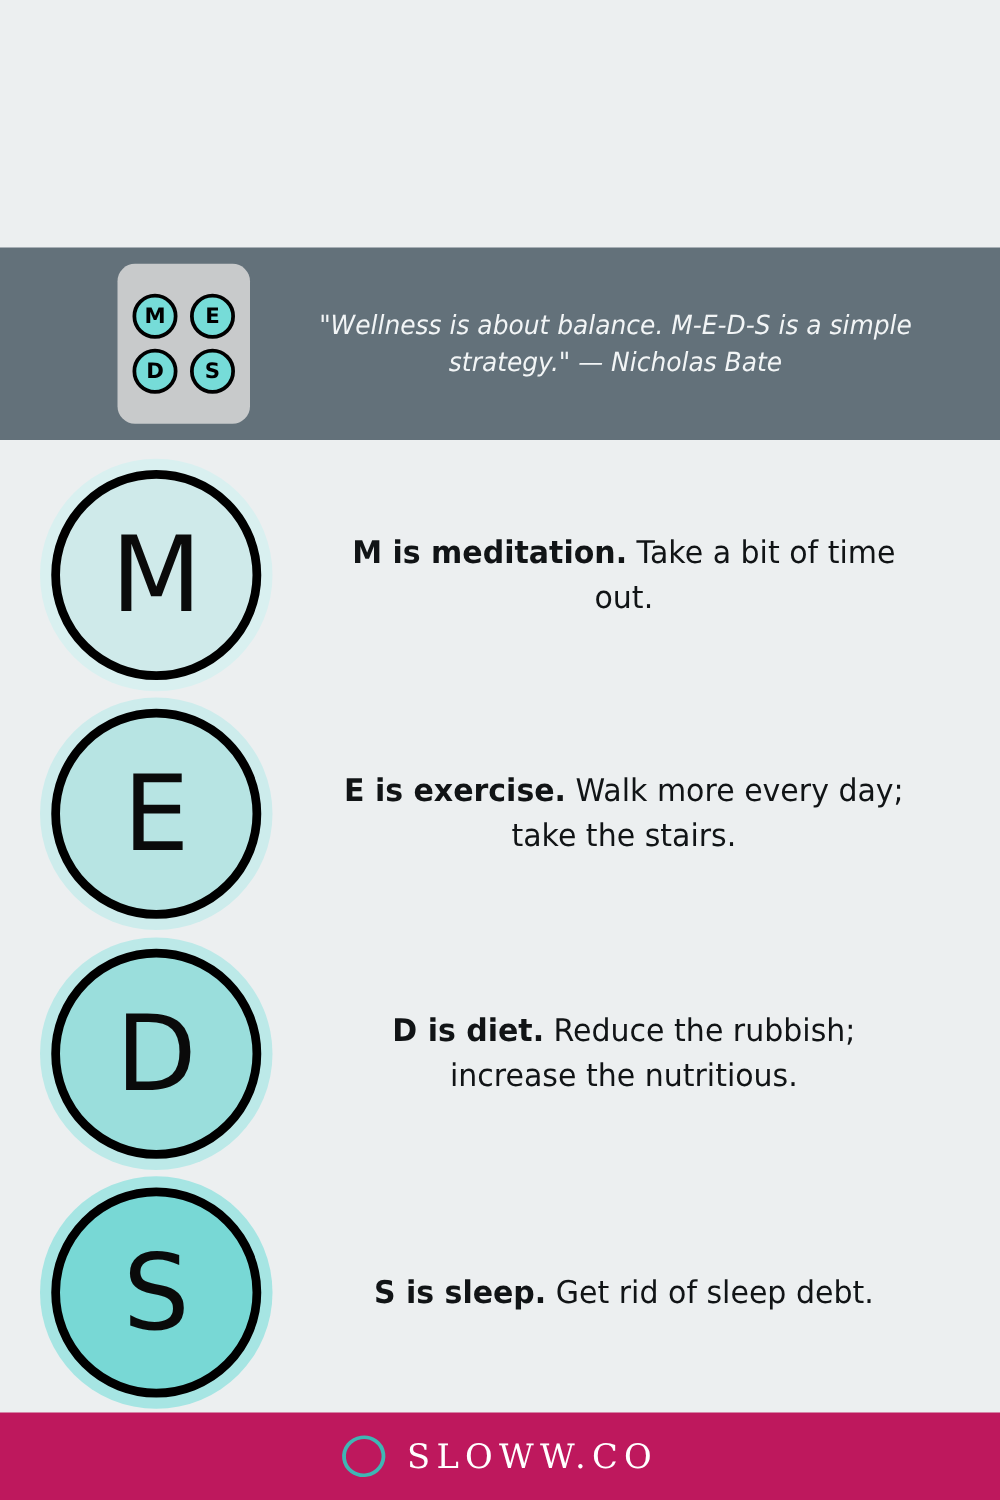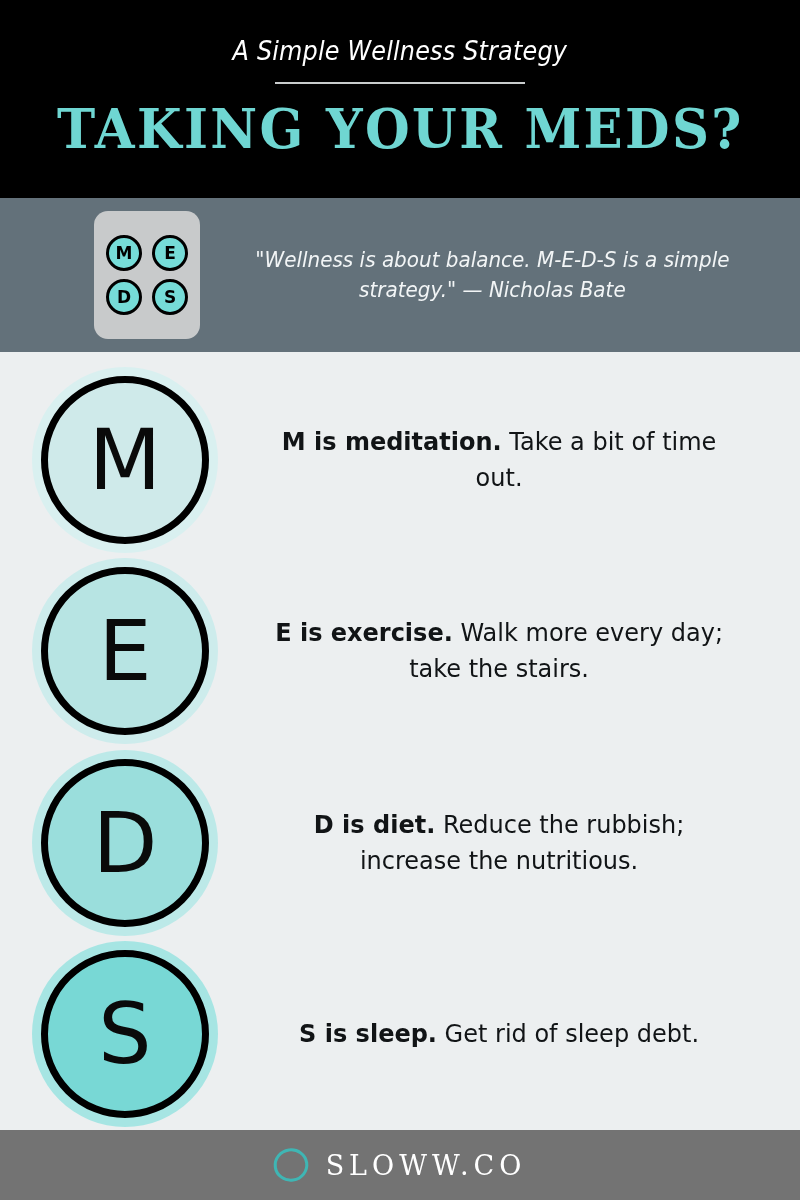--- a/index.html
+++ b/index.html
@@ -150,11 +150,6 @@
 
 <div class="page">
 
-  <div class="header">
-    <div class="subtitle">A Simple Wellness Strategy</div>
-    <div class="divider"></div>
-    <div class="title">TAKING YOUR MEDS?</div>
-  </div>
 
   <div class="quoteband">
     <div class="icon-tile">

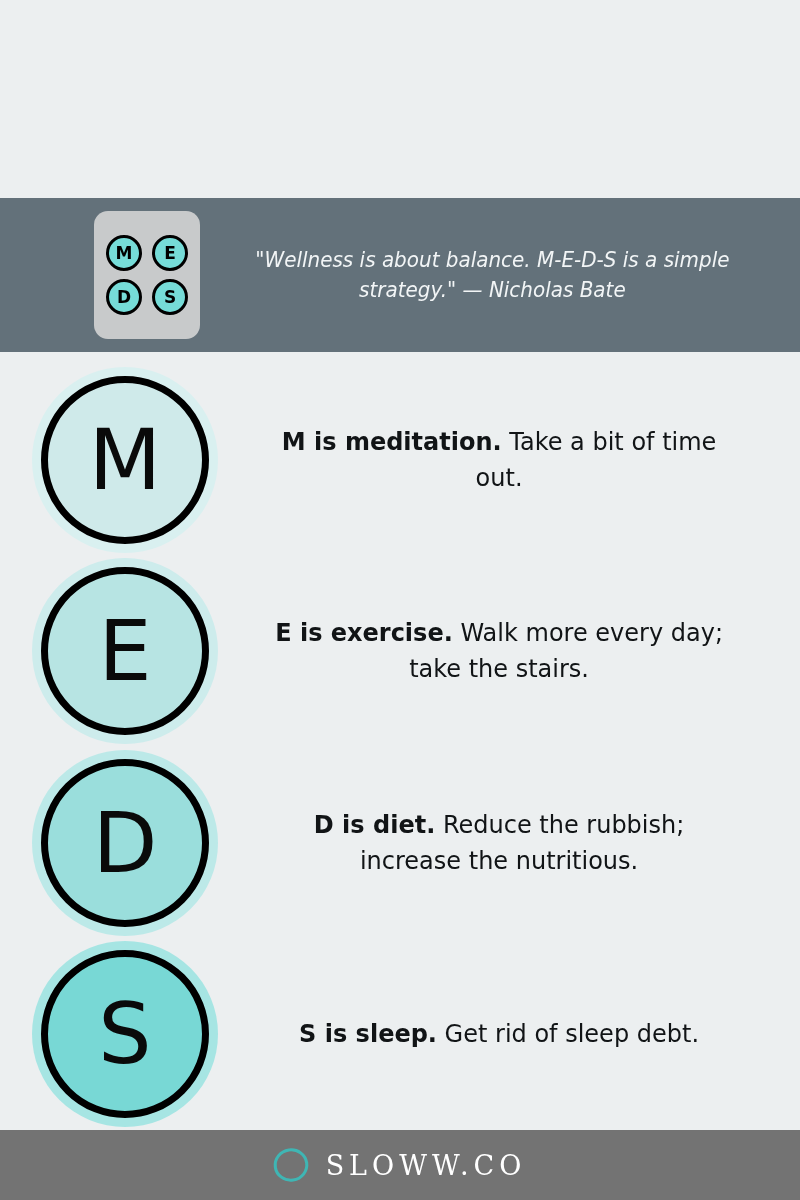--- a/index.html
+++ b/index.html
@@ -127,7 +127,7 @@
   
   .footer{
     position:absolute;left:0;top:1130px;width:800px;height:70px;
-    background:#737373;
+    background:#be185d;
     display:flex;align-items:center;justify-content:center;
     gap:18px;
   }

